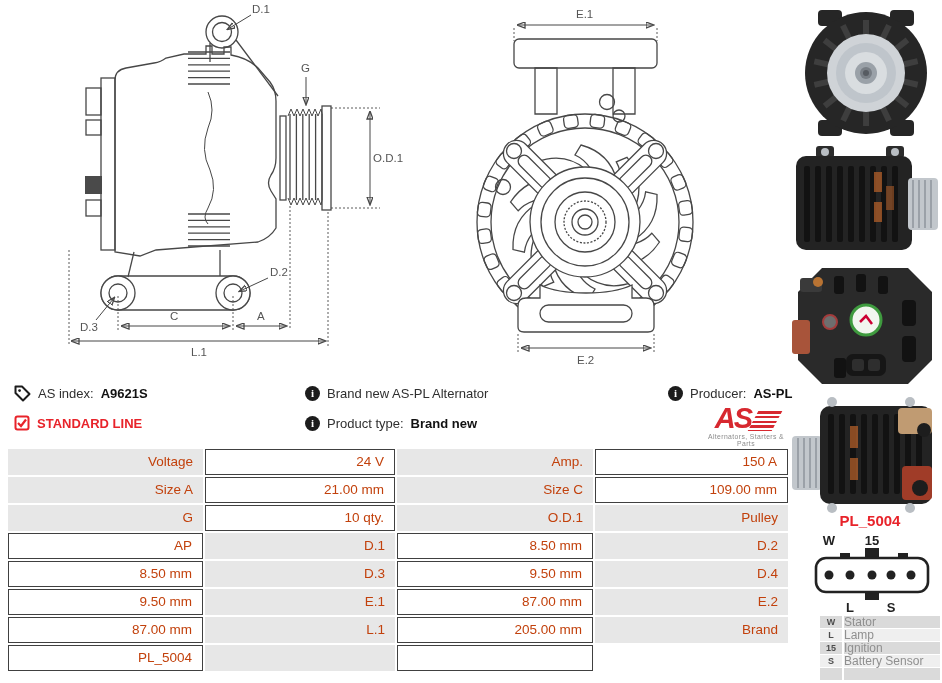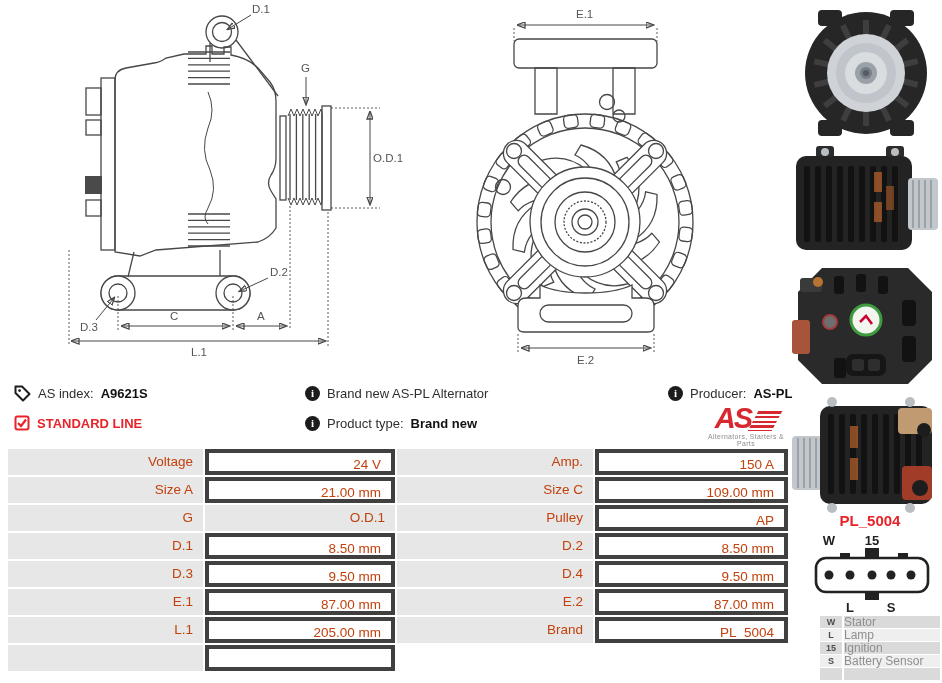--- a/index.html
+++ b/index.html
@@ -39,7 +39,7 @@
     grid-template-columns:195px 190px 196px 193px;gap:2px}
   .cell{height:26px;line-height:26px;font-size:13.5px;text-align:right;padding-right:10px;color:#c2410c;overflow:hidden}
   .cell.lbl{background:#e7e7e7}
-  .cell.val{background:#fff;border:4px solid #404040;line-height:24px}
+  .cell.val{background:#fff;border:1px solid #404040;line-height:24px}
 
   
   .plug-title{position:absolute;left:798px;top:512px;width:144px;text-align:center;

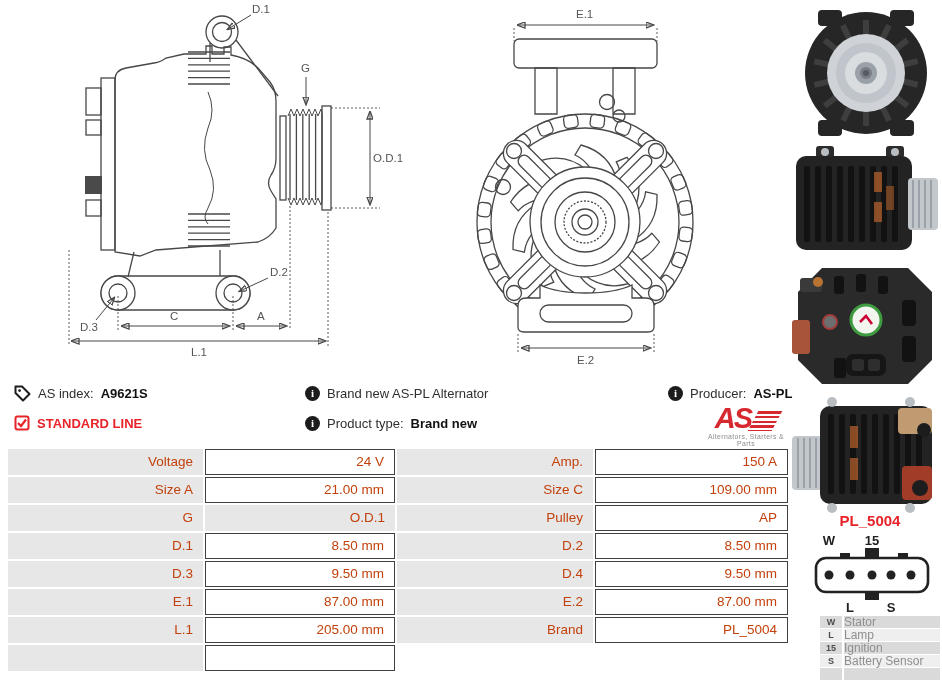--- a/index.html
+++ b/index.html
@@ -406,6 +406,7 @@
     <div class="cell val">109.00 mm</div>
 
     <div class="cell lbl">G</div>
+    <div class="cell val">10 qty.</div>
     <div class="cell lbl">O.D.1</div>
 
     <div class="cell lbl">Pulley</div>

